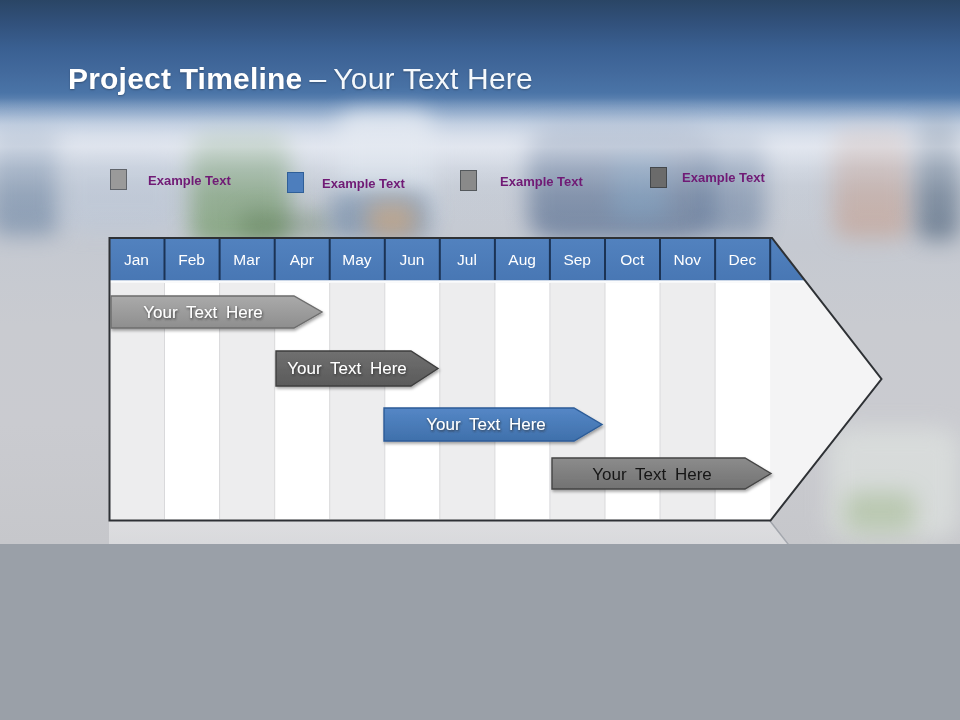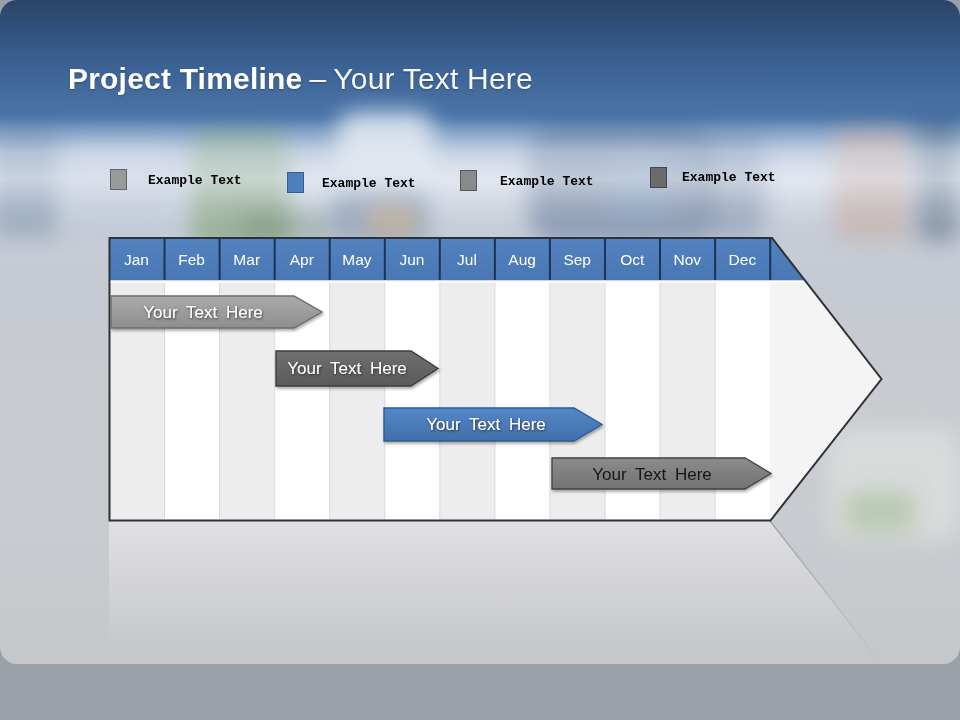--- a/index.html
+++ b/index.html
@@ -4,9 +4,9 @@
 <style>
   html,body{margin:0;padding:0;background:#9aa0a8;}
   .slide{
-    position:relative; width:960px; height:664px; overflow:hidden;
+    position:relative; width:960px; height:544px; overflow:hidden;
     font-family:"Liberation Sans",sans-serif;
-    -webkit-user-select:none; user-select:none;border-radius:17px;
+    -webkit-user-select:none; user-select:none;
   }
   
   .bg-base{

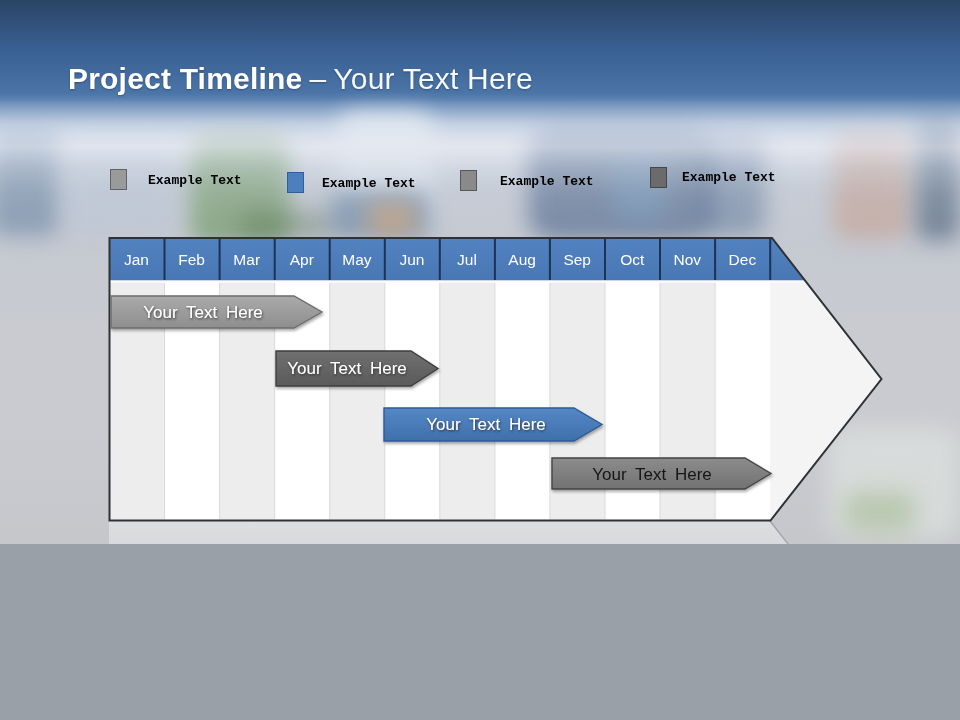--- a/index.html
+++ b/index.html
@@ -39,9 +39,8 @@
   .sw3{left:460px; top:170px; background:#8a8a8a; border:1.5px solid #54585c;}
   .sw4{left:650px; top:167px; background:#6b6b6b; border:1.5px solid #43474b;}
   .legend-label{
-    position:absolute; font-size:13px; font-weight:700; color:#000000;
+    position:absolute; font-size:13px; font-weight:700; color:#701a75;
     white-space:nowrap;
-    font-family:Liberation Mono, monospace;
   }
   .ll1{left:148px; top:173px;}
   .ll2{left:322px; top:176px;}

